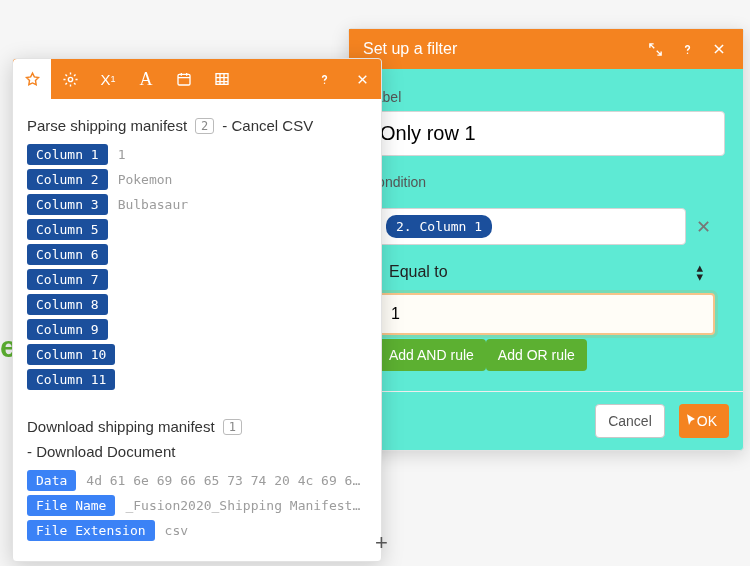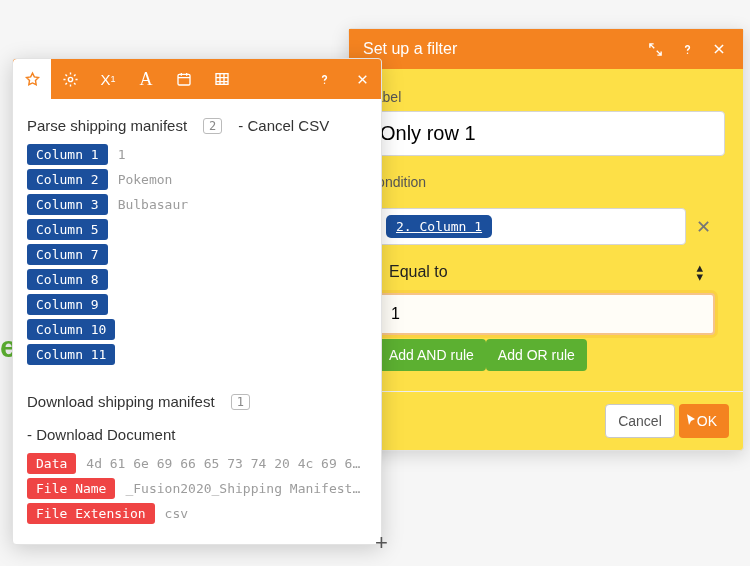--- a/index.html
+++ b/index.html
@@ -21,7 +21,7 @@
     left: 348px;
     top: 28px;
     width: 396px;
-    background: #fde047;
+    background: #5eead4;
     border: 1px solid #e2e2e2;
     border-radius: 4px;
     box-shadow: 0 4px 18px rgba(0,0,0,.15);

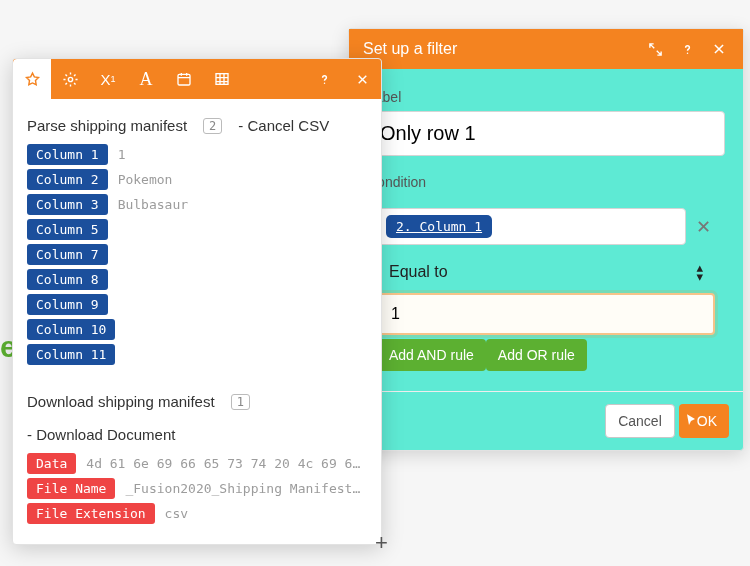--- a/index.html
+++ b/index.html
@@ -141,7 +141,7 @@
   }
   .picker-tabs .spacer { flex:1; }
   .picker-body { padding: 12px 14px 16px 14px; }
-  .section-title { font-size:15px; color:#333; margin:6px 0 10px 0; display:flex; align-items:center; flex-wrap:wrap; gap:16px;}
+  .section-title { font-size:15px; color:#333; margin:6px 0 10px 0; display:flex; align-items:center; flex-wrap:wrap; gap:8px;}
   .step-badge {
     display:inline-block; border:1px solid #bbb; color:#888;
     font-size:12px; padding:0 5px; border-radius:3px;

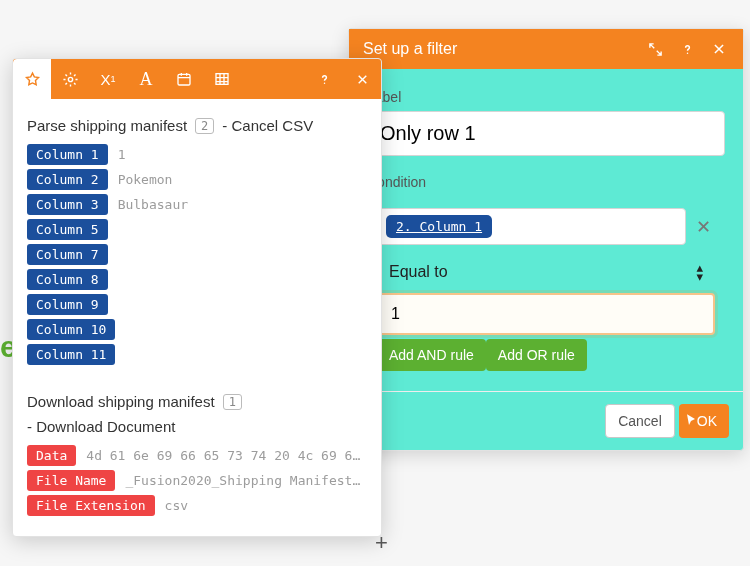--- a/index.html
+++ b/index.html
@@ -73,8 +73,7 @@
     font-family: "Menlo","Consolas",monospace;
     font-size:13px;
     padding:4px 10px;
-    border-radius:5px;
-    text-decoration:underline;
+    border-radius:10px;
   }
   .op-select {
     display:flex; justify-content:space-between; align-items:center;

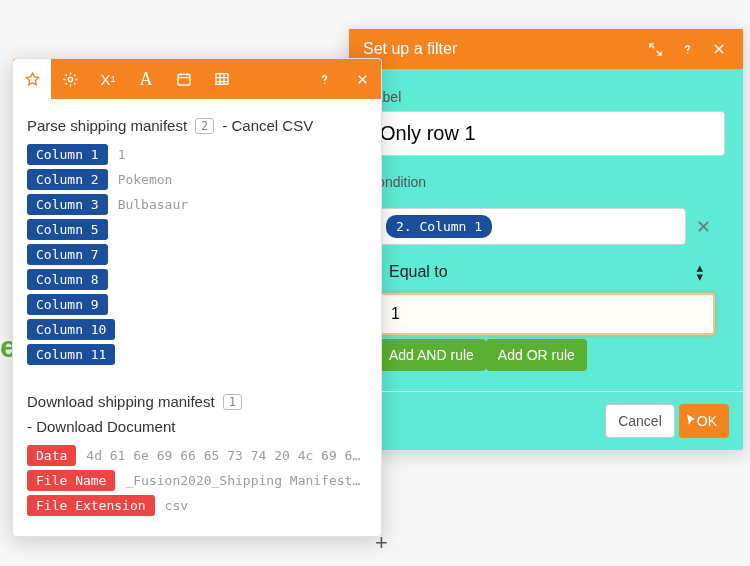--- a/index.html
+++ b/index.html
@@ -310,6 +310,9 @@
           <span class="chip chip-blue">Column 5</span>
         </div>
         <div class="var-row">
+          <span class="chip chip-blue">Column 6</span>
+        </div>
+        <div class="var-row">
           <span class="chip chip-blue">Column 7</span>
         </div>
         <div class="var-row">

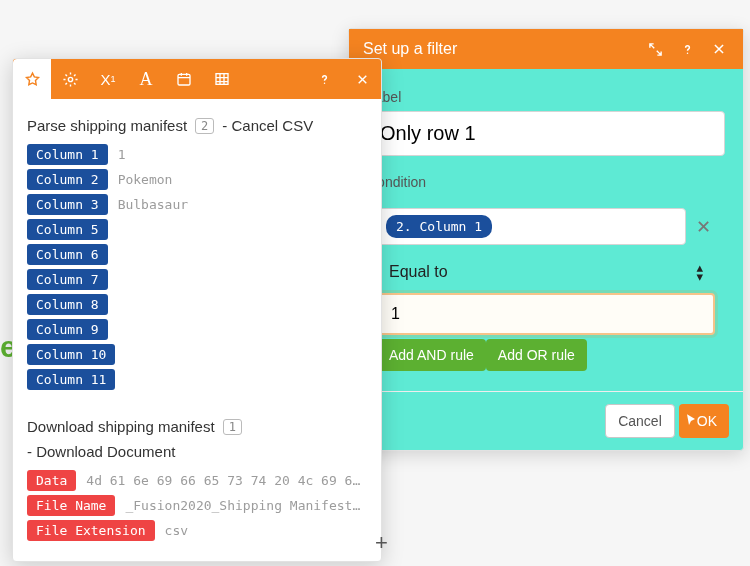--- a/index.html
+++ b/index.html
@@ -105,7 +105,7 @@
   .dialog-footer {
     border-top:1px solid #eee;
     padding:12px 14px;
-    display:flex; justify-content:flex-end; gap:4px;
+    display:flex; justify-content:flex-end; gap:14px;
   }
   .btn-cancel { background:#fff; border:1px solid #c7c7c7; color:#555; }
   .btn-ok { background:#f48320; color:#fff; position:relative; }

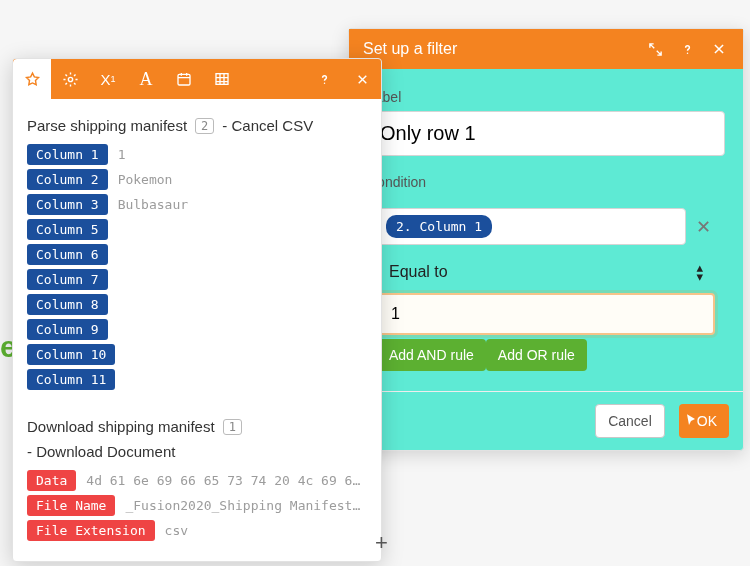--- a/index.html
+++ b/index.html
@@ -156,7 +156,7 @@
     white-space:nowrap;
   }
   .chip-blue { background:#1b4f9c; }
-  .chip-orange { background:#ef4444; }
+  .chip-orange { background:#3b82f6; }
   .var-value {
     color:#9c9c9c;
     font-family:"Menlo","Consolas",monospace;

